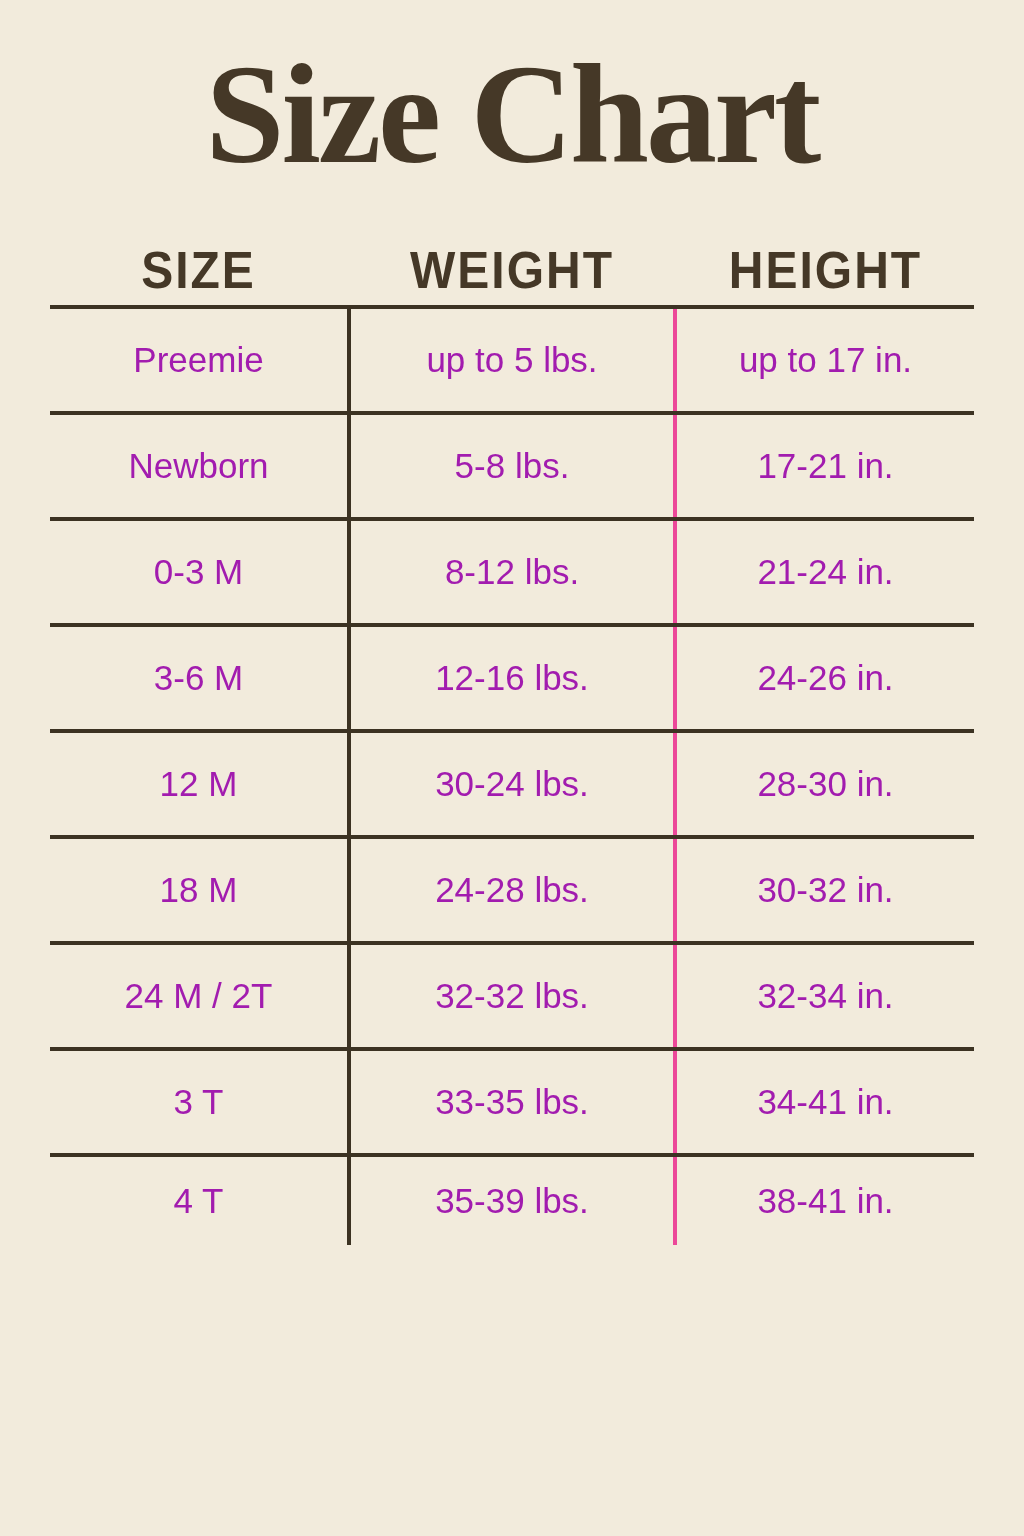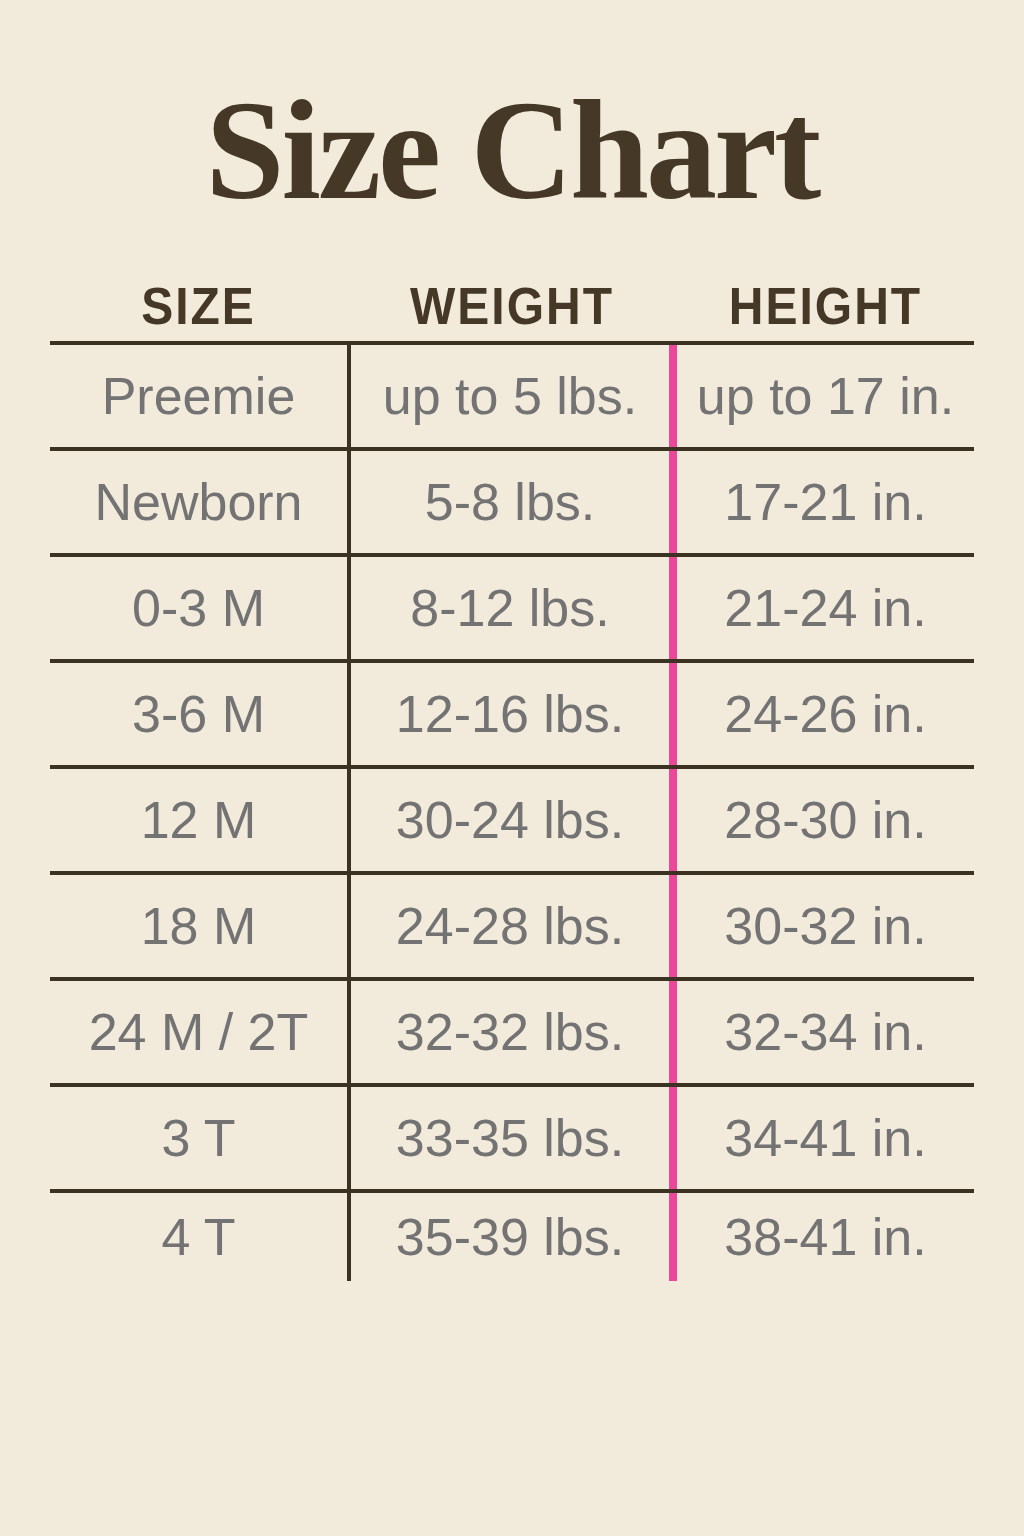--- a/index.html
+++ b/index.html
@@ -21,7 +21,7 @@
   }
   .page-title {
     margin: 0;
-    padding-top: 76px;
+    padding-top: 40px;
     text-align: center;
     font-family: "Liberation Serif", serif;
     font-weight: 700;

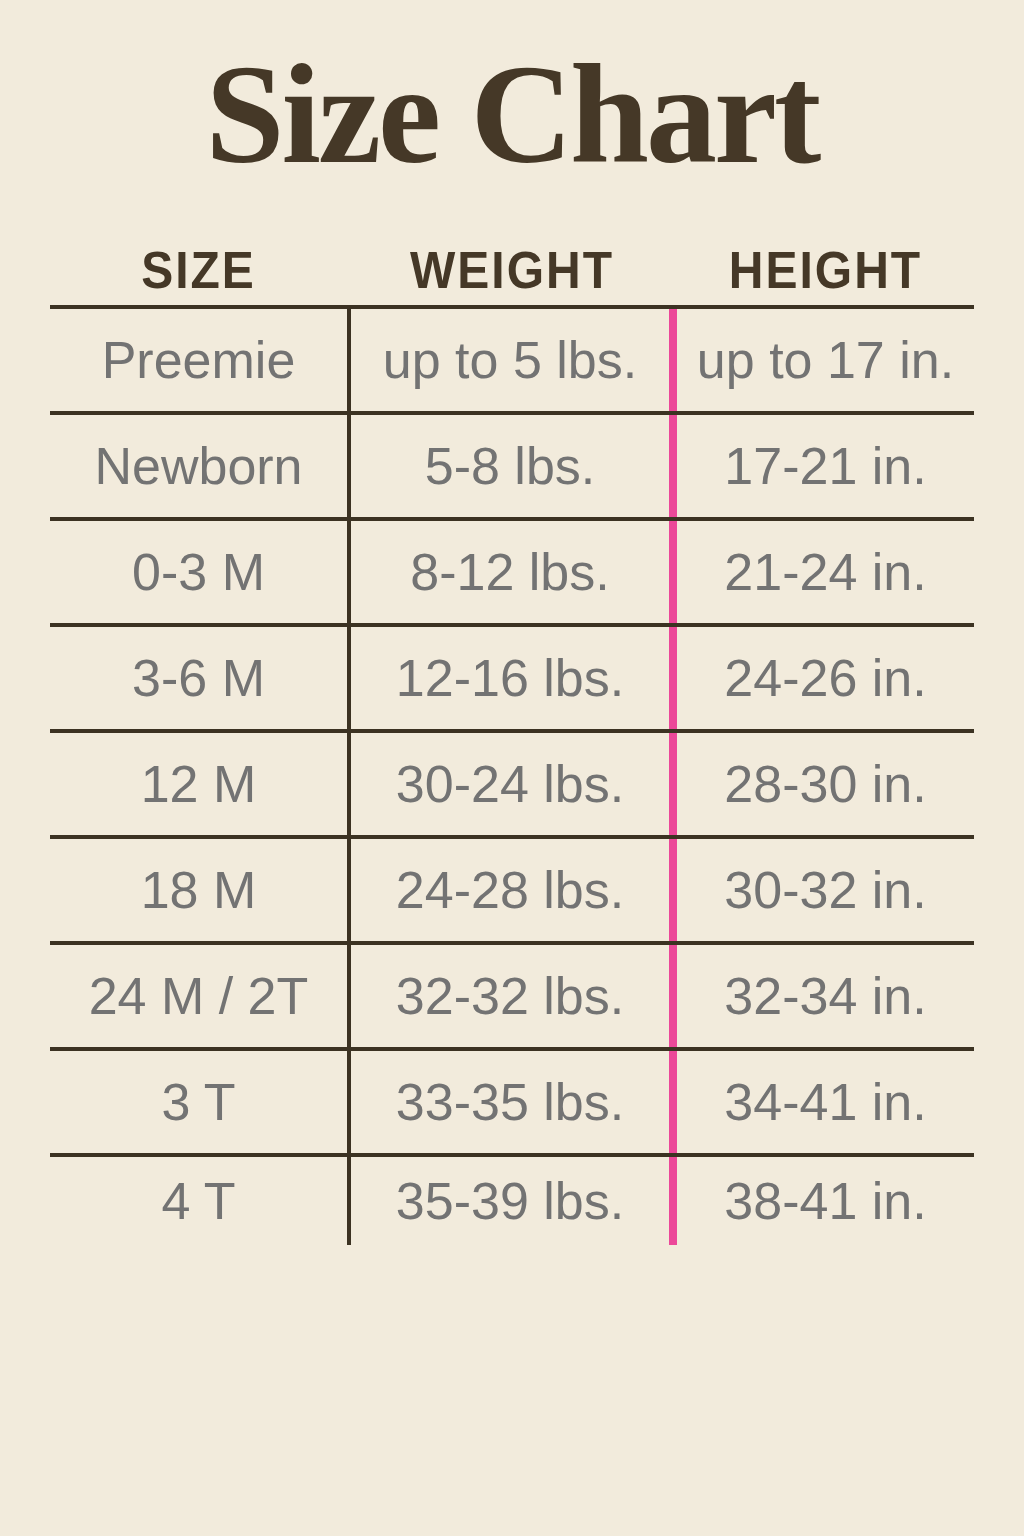--- a/index.html
+++ b/index.html
@@ -61,8 +61,8 @@
     display: flex;
     align-items: center;
     justify-content: center;
-    font-size: 52px;
-    color: #737373;
+    font-size: 35px;
+    color: #a21caf;
     box-sizing: border-box;
   }
   .col-size   { width: 297px; }

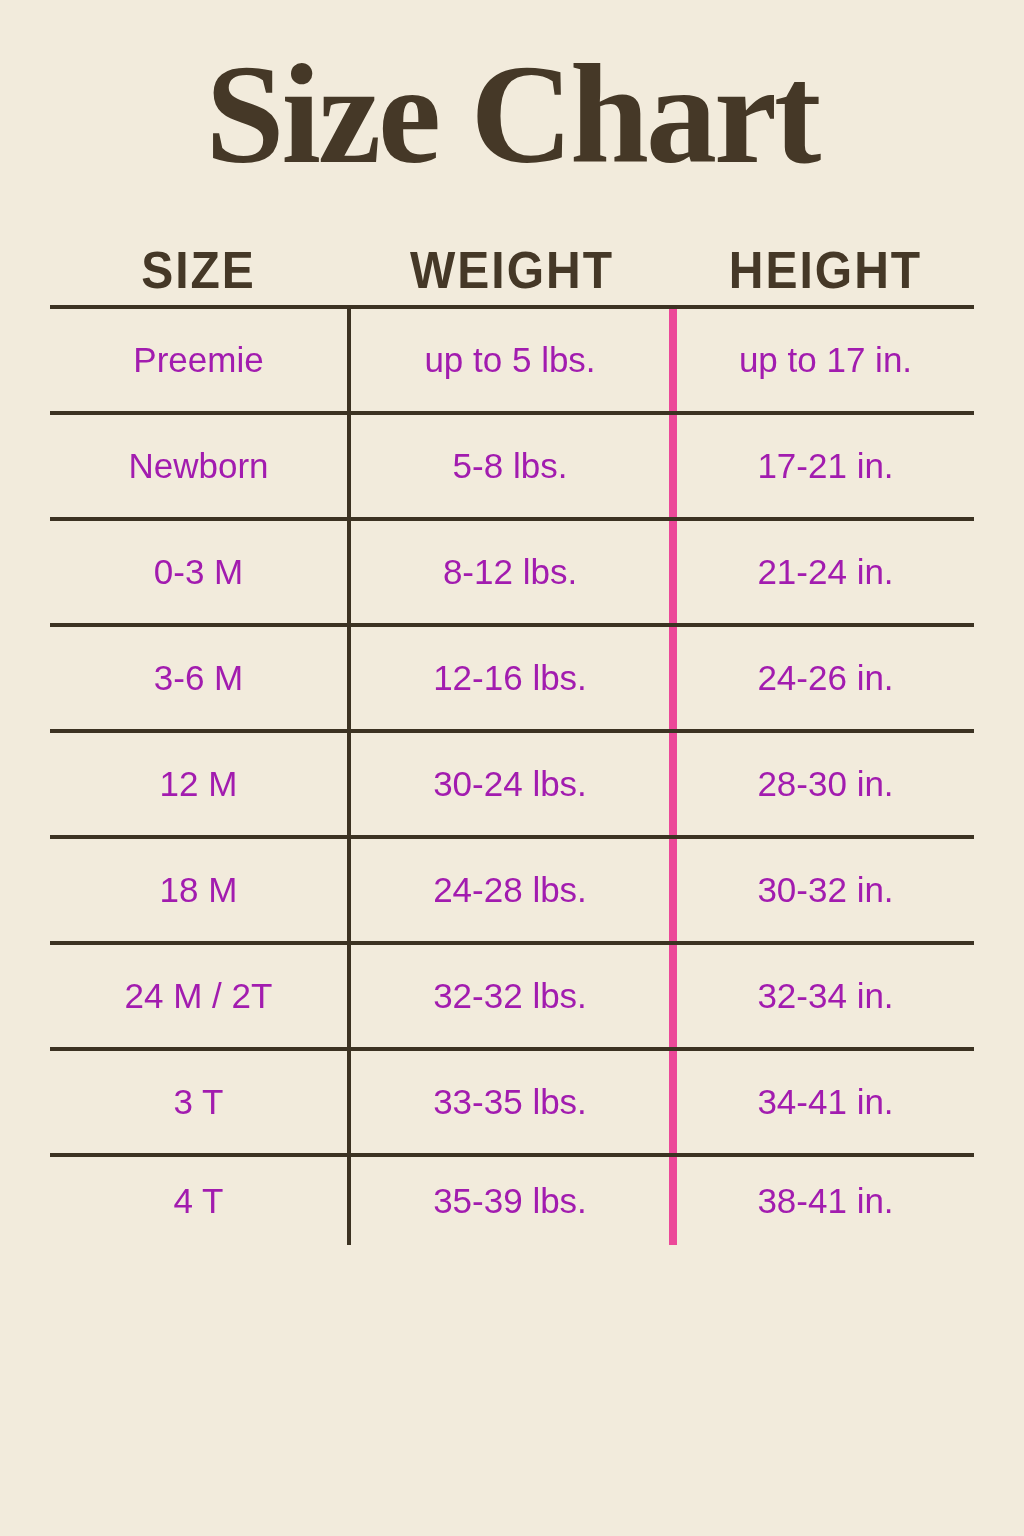--- a/index.html
+++ b/index.html
@@ -66,7 +66,7 @@
     box-sizing: border-box;
   }
   .col-size   { width: 297px; }
-  .col-weight { width: 330px; border-left: 4px solid #3c3222; border-right: 8px solid #ec4899; }
+  .col-weight { width: 330px; border-left: 4px solid #3c3222; border-right: 4px solid #ec4899; }
   .col-height { width: 297px; }
   .th.col-weight { border: none; }
 </style>

